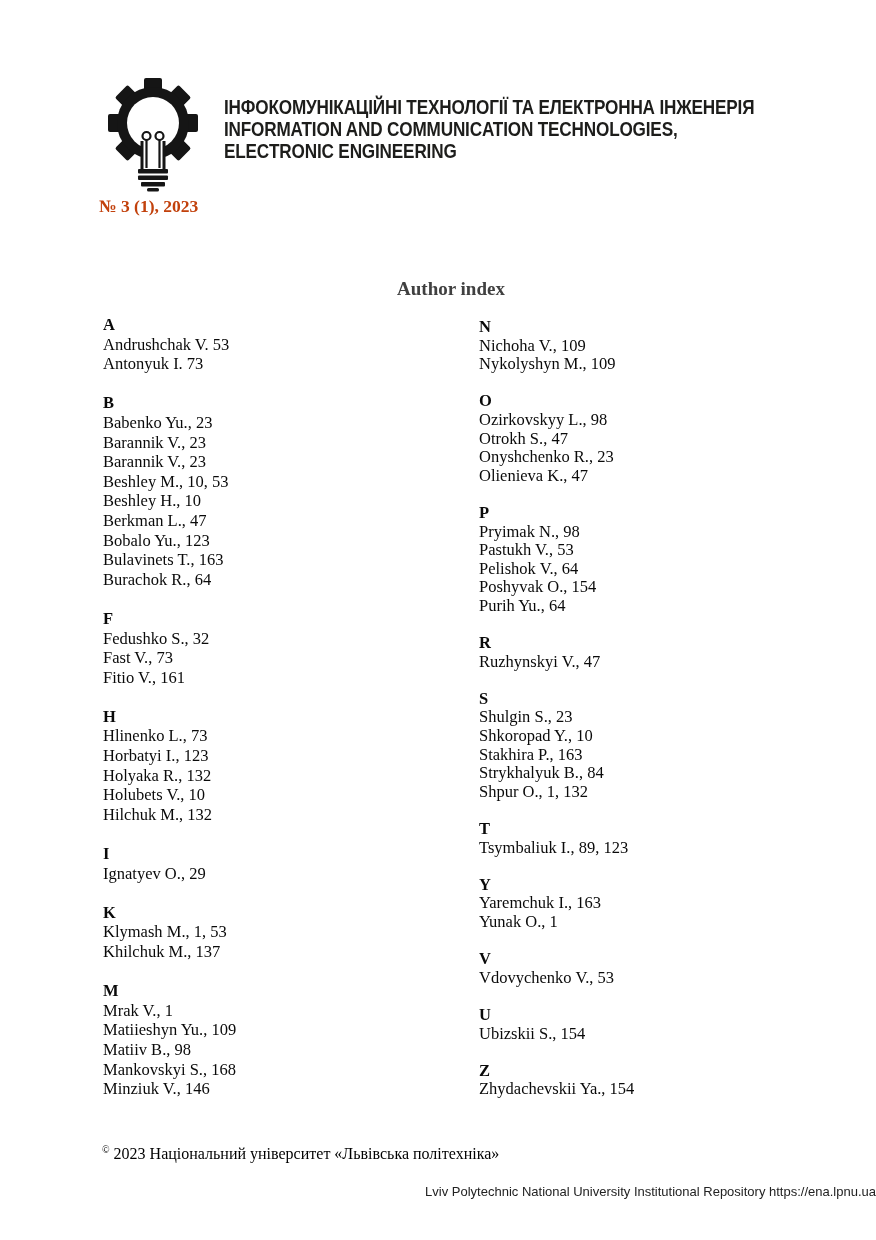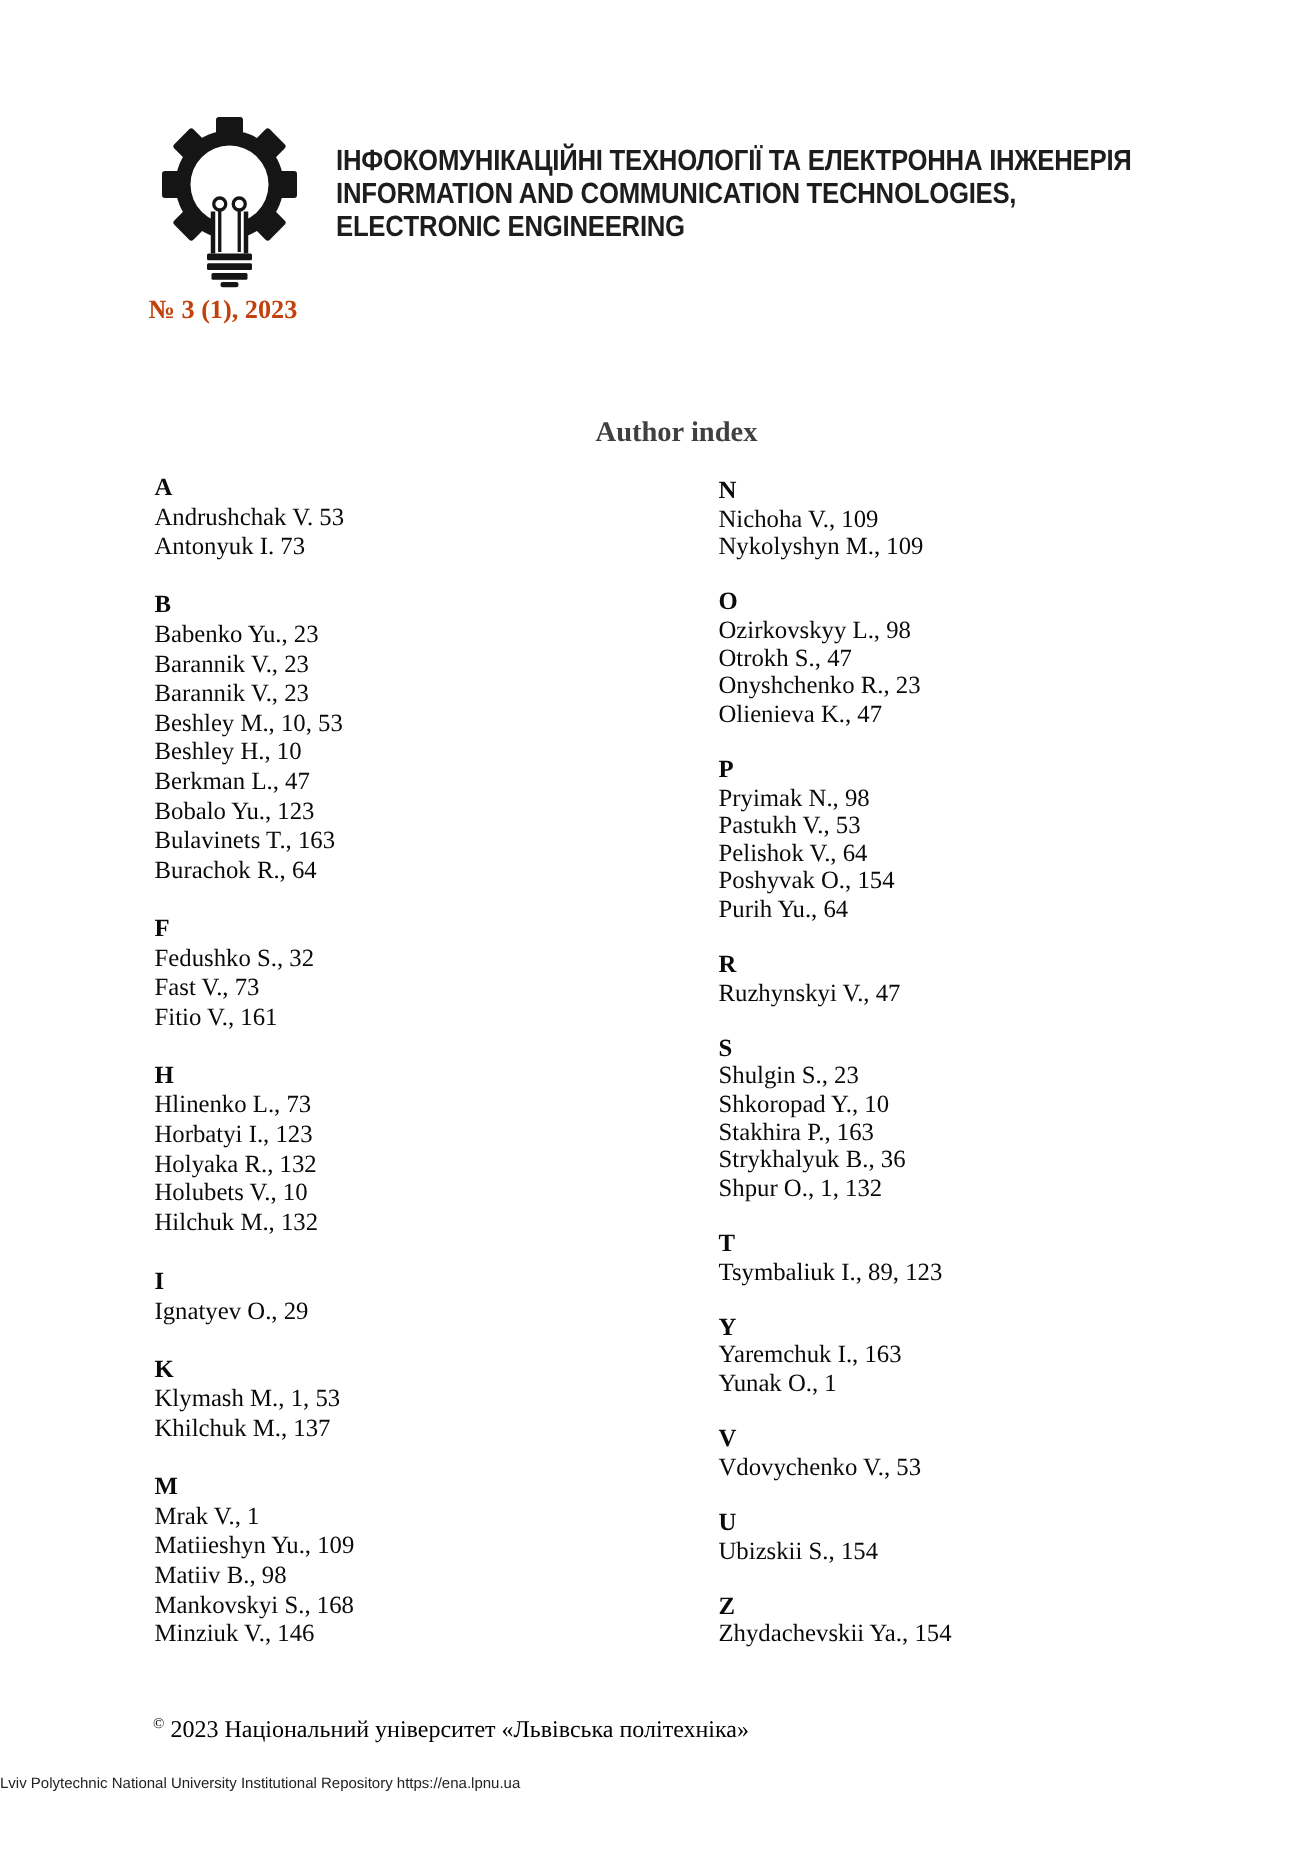--- a/index.html
+++ b/index.html
@@ -219,7 +219,7 @@
         <div class="entry">Shulgin S., 23</div>
         <div class="entry">Shkoropad Y., 10</div>
         <div class="entry">Stakhira P., 163</div>
-        <div class="entry">Strykhalyuk B., 36</div>
+        <div class="entry">Strykhalyuk B., 84</div>
         <div class="entry">Shpur O., 1, 132</div>
       </div>
       <div class="section">

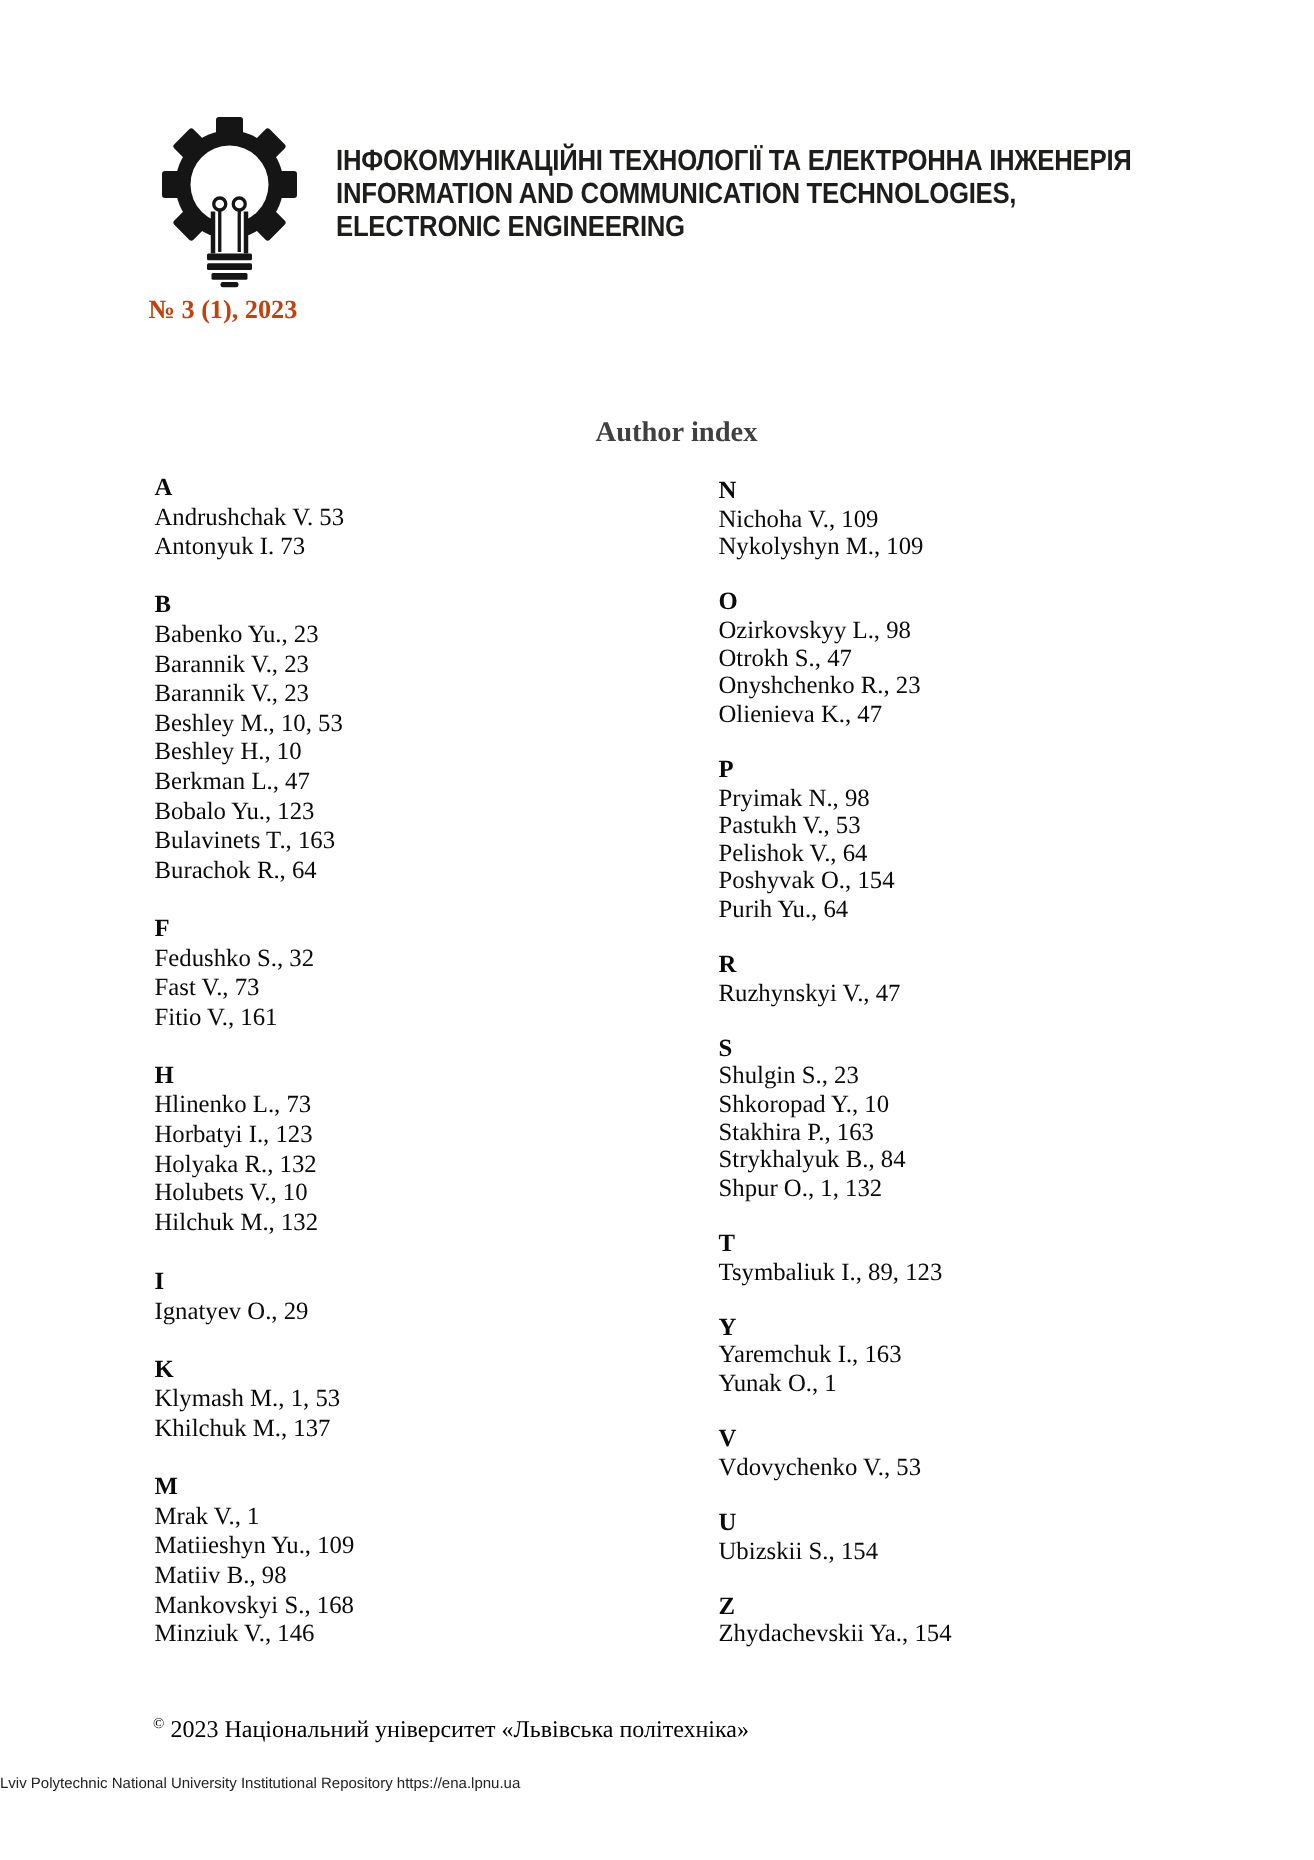--- a/index.html
+++ b/index.html
@@ -89,9 +89,9 @@
     left: 0;
     top: 1184px;
     width: 876px;
-    text-align: left;
+    text-align: right;
     font-family: "Liberation Sans", sans-serif;
-    font-size: 10px;
+    font-size: 13px;
     color: #222222;
   }
 </style>

